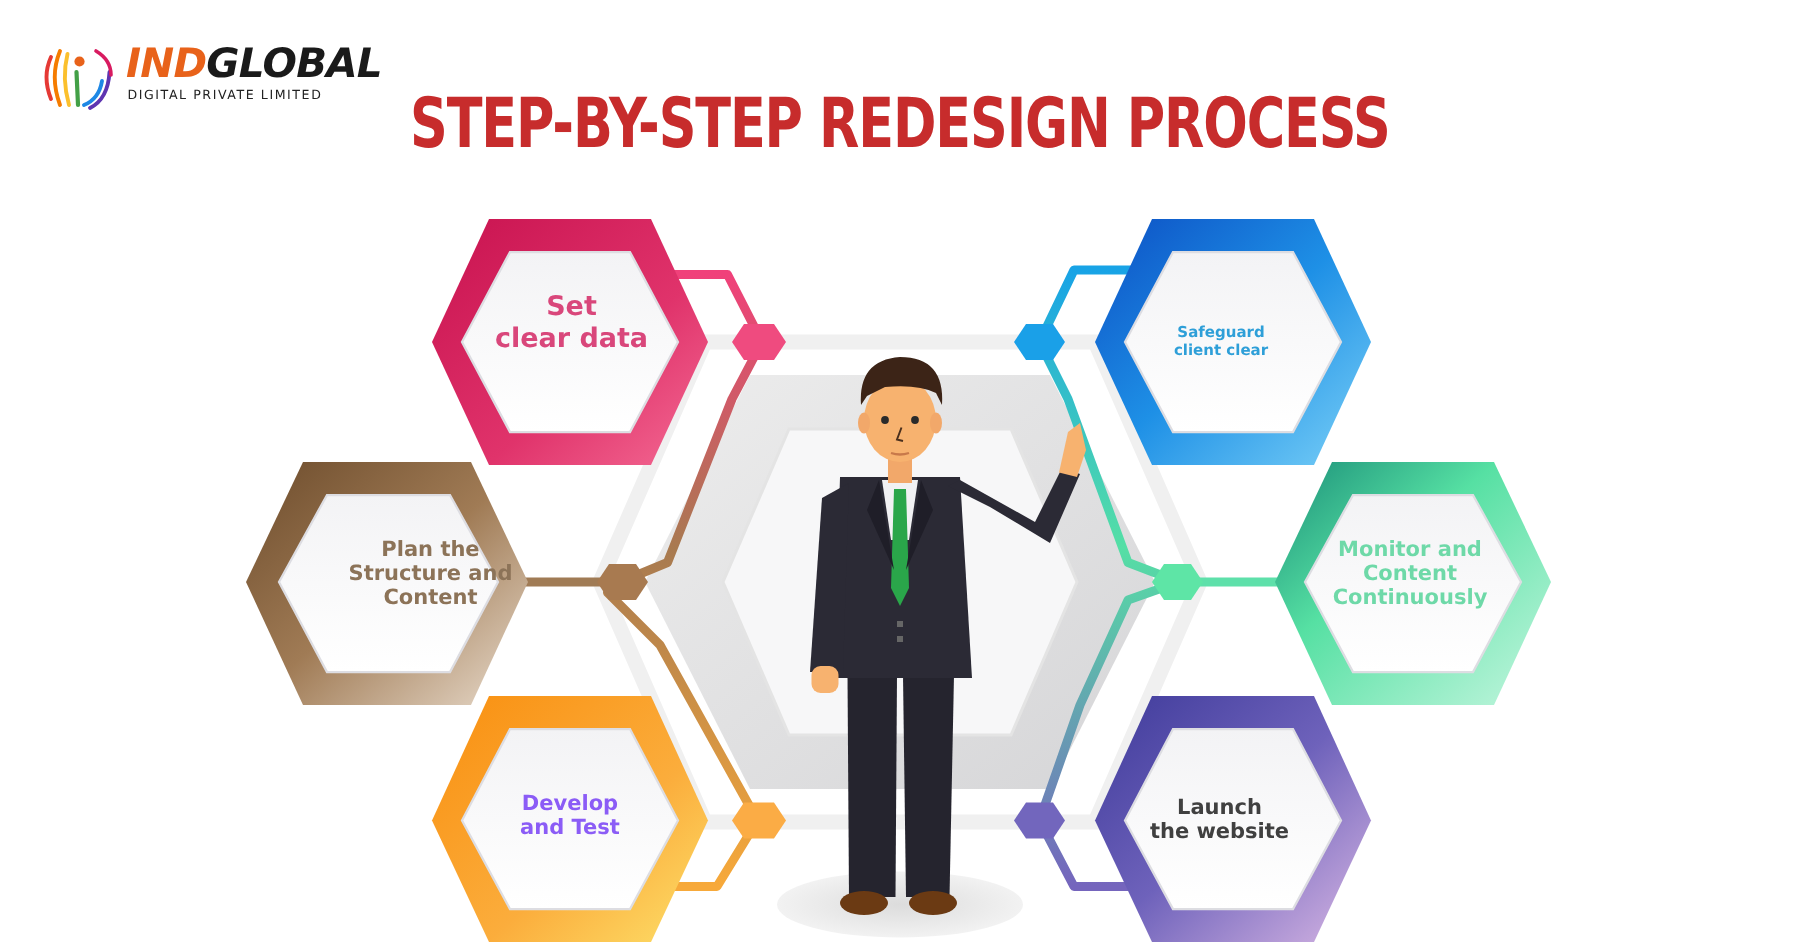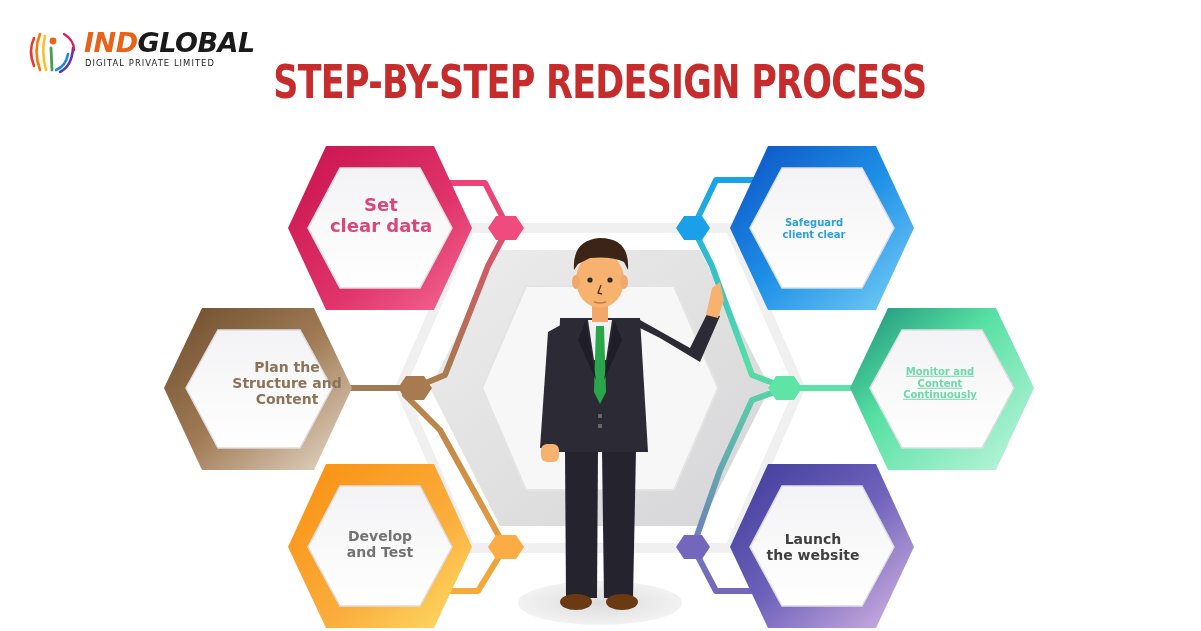--- a/index.html
+++ b/index.html
@@ -191,7 +191,7 @@
   <div>Safeguard</div>
   <div>client clear</div>
 </div>
-<div class="hex-label" style="left:940px; top:383px; font-size:10px; color:#6ed9a8;text-decoration:underline;">
+<div class="hex-label" style="left:940px; top:383px; font-size:14px; color:#6ed9a8;">
   <div>Monitor and</div>
   <div>Content</div>
   <div>Continuously</div>

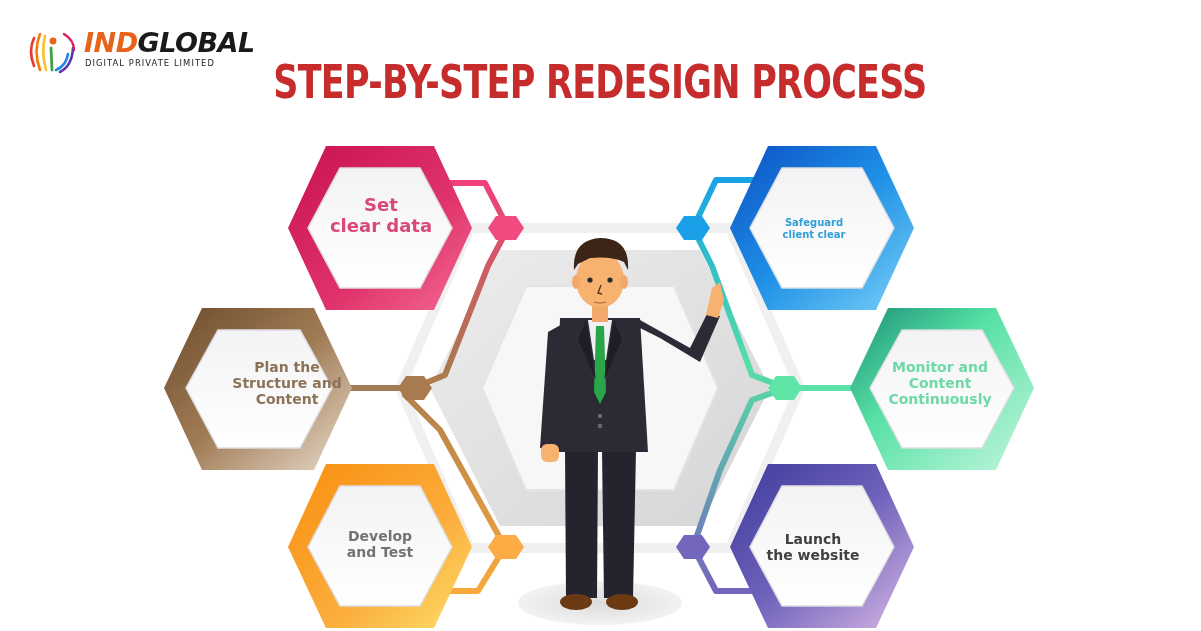--- a/index.html
+++ b/index.html
@@ -183,7 +183,7 @@
   <div>Structure and</div>
   <div>Content</div>
 </div>
-<div class="hex-label" style="left:380px; top:544px; font-size:14px; color:#737373;">
+<div class="hex-label" style="left:380px; top:544px; font-size:14px; color:#8b5cf6;">
   <div>Develop</div>
   <div>and Test</div>
 </div>

